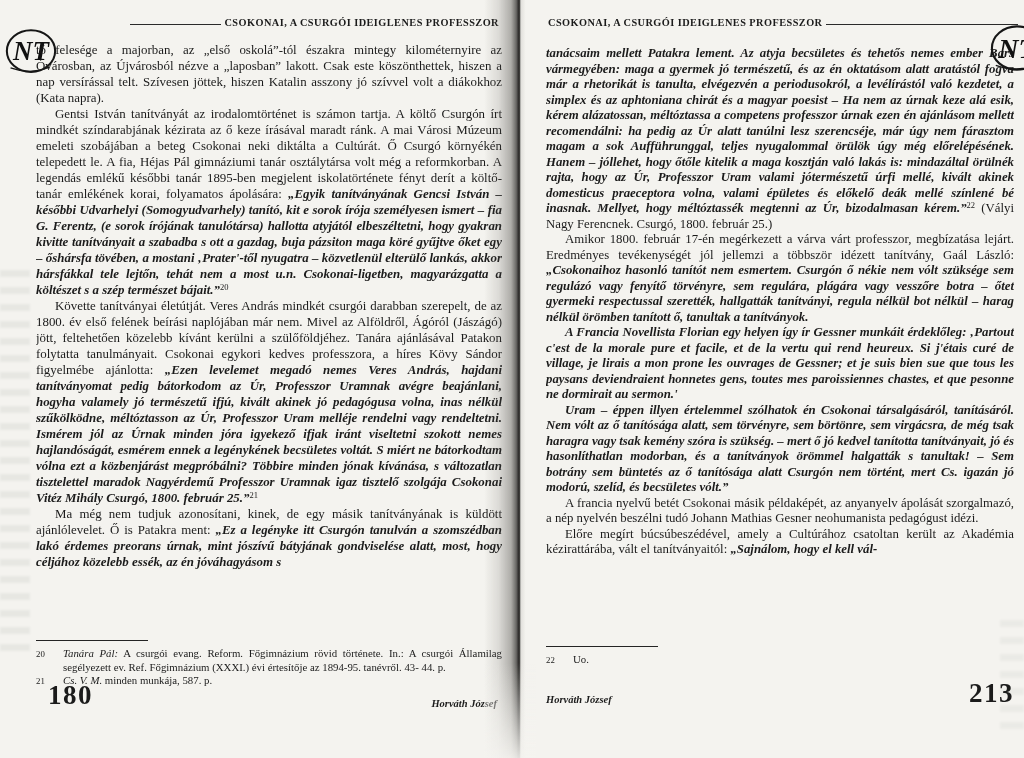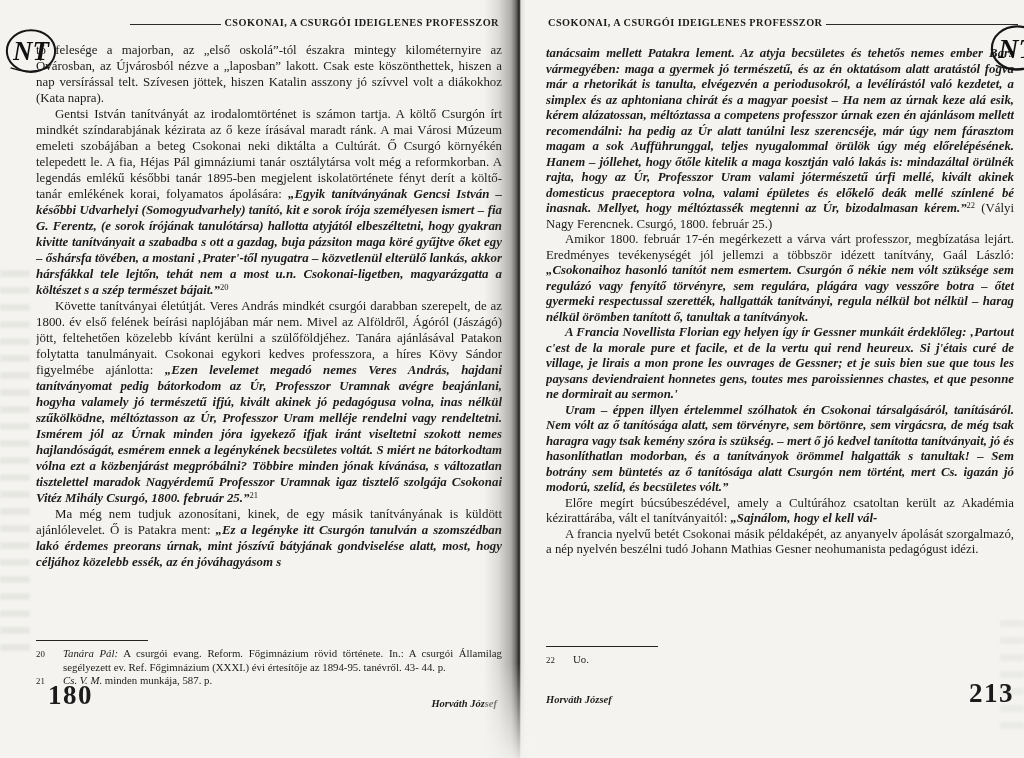--- a/index.html
+++ b/index.html
@@ -144,8 +144,8 @@
         <p class="para indent"><span class="seg-r">Amikor 1800. február 17-én megérkezett a várva várt professzor, megbízatása lejárt. Eredményes tevékenységét jól jellemzi a többször idézett tanítvány, Gaál László: </span><span class="seg-q">„Csokonaihoz hasonló tanítót nem esmertem. Csurgón ő nékie nem vólt szüksége sem regulázó vagy fenyítő törvényre, sem regulára, plágára vagy vesszőre botra – őtet gyermeki respectussal szerették, hallgatták tanítványi, regula nélkül bot nélkül – harag nélkül örömben tanított ő, tanultak a tanítványok.</span></p>
         <p class="para indent"><span class="seg-q">A Francia Novellista Florian egy helyen így ír Gessner munkáit érdeklőleg: ‚Partout c'est de la morale pure et facile, et de la vertu qui rend heureux. Si j'étais curé de village, je lirais a mon prone les ouvrages de Gessner; et je suis bien sue que tous les paysans deviendraient honnetes gens, toutes mes paroissiennes chastes, et que pesonne ne dormirait au sermon.'</span></p>
         <p class="para indent"><span class="seg-q">Uram – éppen illyen értelemmel szólhatok én Csokonai társalgásáról, tanításáról. Nem vólt az ő tanítósága alatt, sem törvényre, sem börtönre, sem virgácsra, de még tsak haragra vagy tsak kemény szóra is szükség. – mert ő jó kedvel tanította tanítványait, jó és hasonlíthatlan modorban, és a tanítványok örömmel halgatták s tanultak! – Sem botrány sem büntetés az ő tanítósága alatt Csurgón nem történt, mert Cs. igazán jó modorú, szelíd, és becsületes vólt.”</span></p>
+        <p class="para indent"><span class="seg-r">A francia nyelvű betét Csokonai másik példaképét, az anyanyelv ápolását szorgalmazó, a nép nyelvén beszélni tudó Johann Mathias Gesner neohumanista pedagógust idézi.</span></p>
         <p class="para indent"><span class="seg-r">Előre megírt búcsúbeszédével, amely a Cultúrához csatoltan került az Akadémia kézirattárába, vált el tanítványaitól: </span><span class="seg-q">„Sajnálom, hogy el kell vál-</span></p>
-        <p class="para indent"><span class="seg-r">A francia nyelvű betét Csokonai másik példaképét, az anyanyelv ápolását szorgalmazó, a nép nyelvén beszélni tudó Johann Mathias Gesner neohumanista pedagógust idézi.</span></p>
       </div>
     <div class="fnblock">
       <div class="fn-sep"></div>

